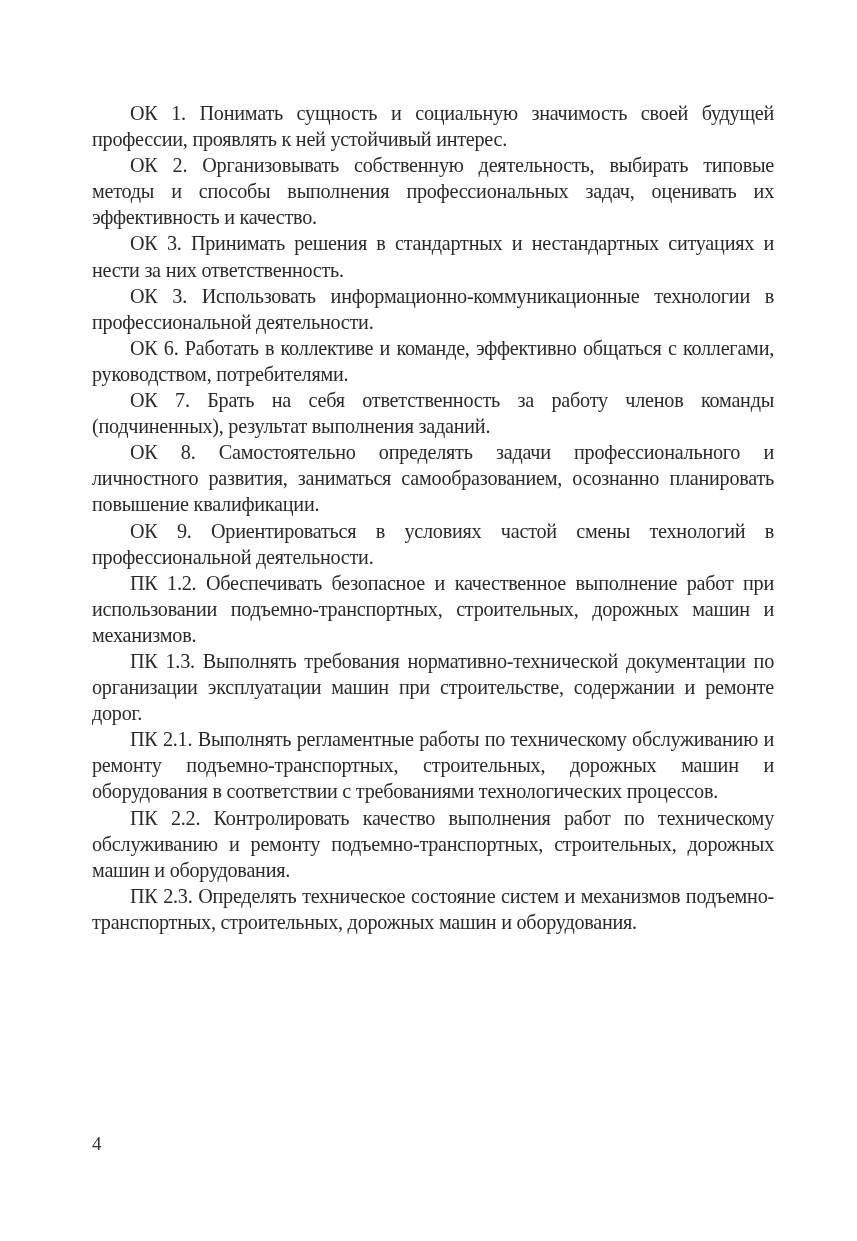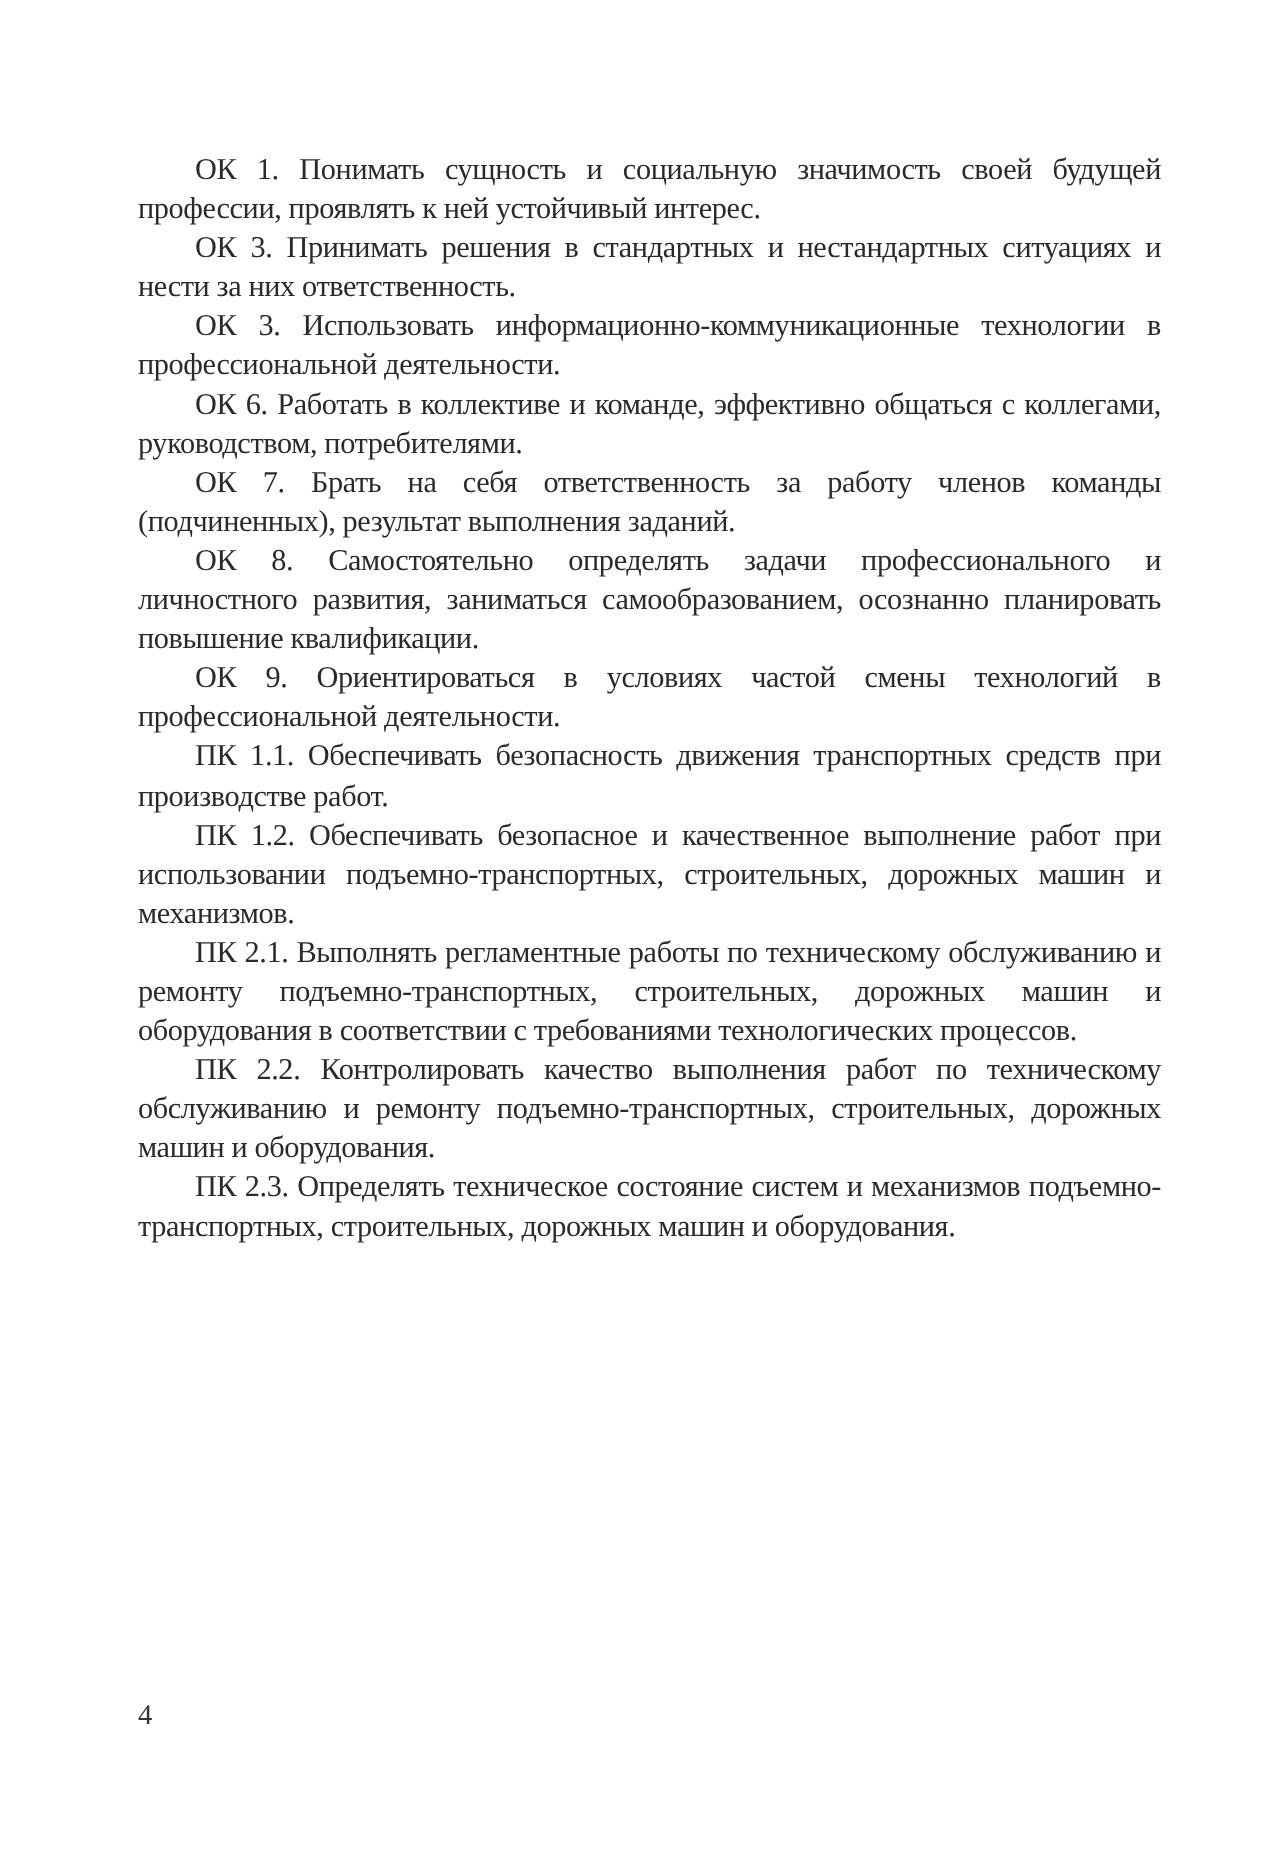--- a/index.html
+++ b/index.html
@@ -53,6 +53,7 @@
 <div class="page">
   <div class="text-block">
     <p class="para">ОК 1. Понимать сущность и социальную значимость своей будущей профессии, проявлять к ней устойчивый интерес.</p>
+    <p class="para">ОК 2. Организовывать собственную деятельность, выбирать типовые методы и способы выполнения профессиональных задач, оценивать их эффективность и качество.</p>
     <p class="para">ОК 3. Принимать решения в стандартных и нестандартных ситуациях и нести за них ответственность.</p>
     <p class="para">ОК 3. Использовать информационно-коммуникационные технологии в профессиональной деятельности.</p>
     <p class="para">ОК 6. Работать в коллективе и команде, эффективно общаться с коллегами, руководством, потребителями.</p>

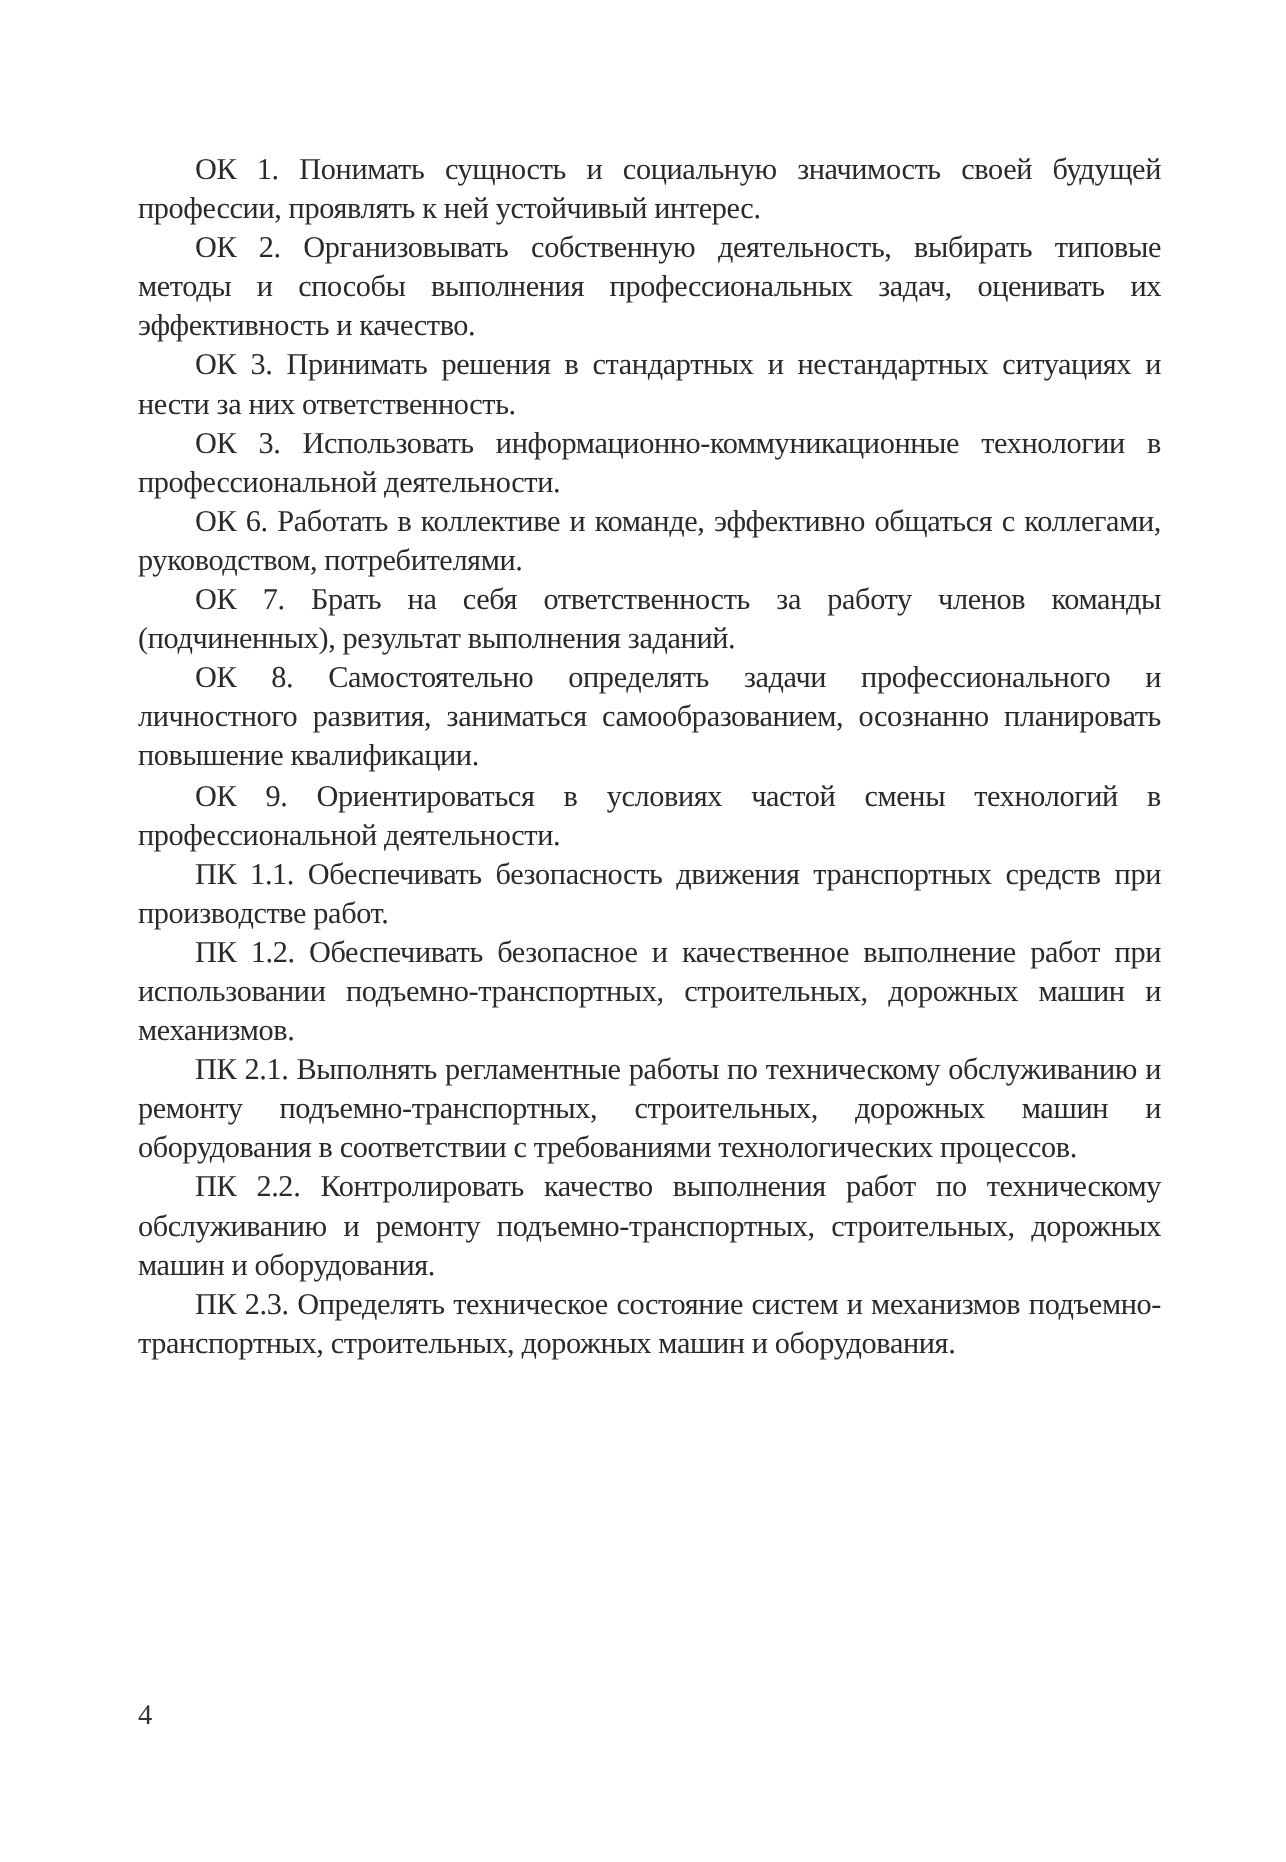--- a/index.html
+++ b/index.html
@@ -60,7 +60,6 @@
     <p class="para">ОК 7. Брать на себя ответственность за работу членов команды (подчиненных), результат выполнения заданий.</p>
     <p class="para">ОК 8. Самостоятельно определять задачи профессионального и личностного развития, заниматься самообразованием, осознанно планировать повышение квалификации.</p>
     <p class="para">ОК 9. Ориентироваться в условиях частой смены технологий в профессиональной деятельности.</p>
-    <p class="para">ПК 1.1. Обеспечивать безопасность движения транспортных средств при производстве работ.</p>
     <p class="para">ПК 1.2. Обеспечивать безопасное и качественное выполнение работ при использовании подъемно-транспортных, строительных, дорожных машин и механизмов.</p>
     <p class="para">ПК 2.1. Выполнять регламентные работы по техническому обслуживанию и ремонту подъемно-транспортных, строительных, дорожных машин и оборудования в соответствии с требованиями технологических процессов.</p>
     <p class="para">ПК 2.2. Контролировать качество выполнения работ по техническому обслуживанию и ремонту подъемно-транспортных, строительных, дорожных машин и оборудования.</p>

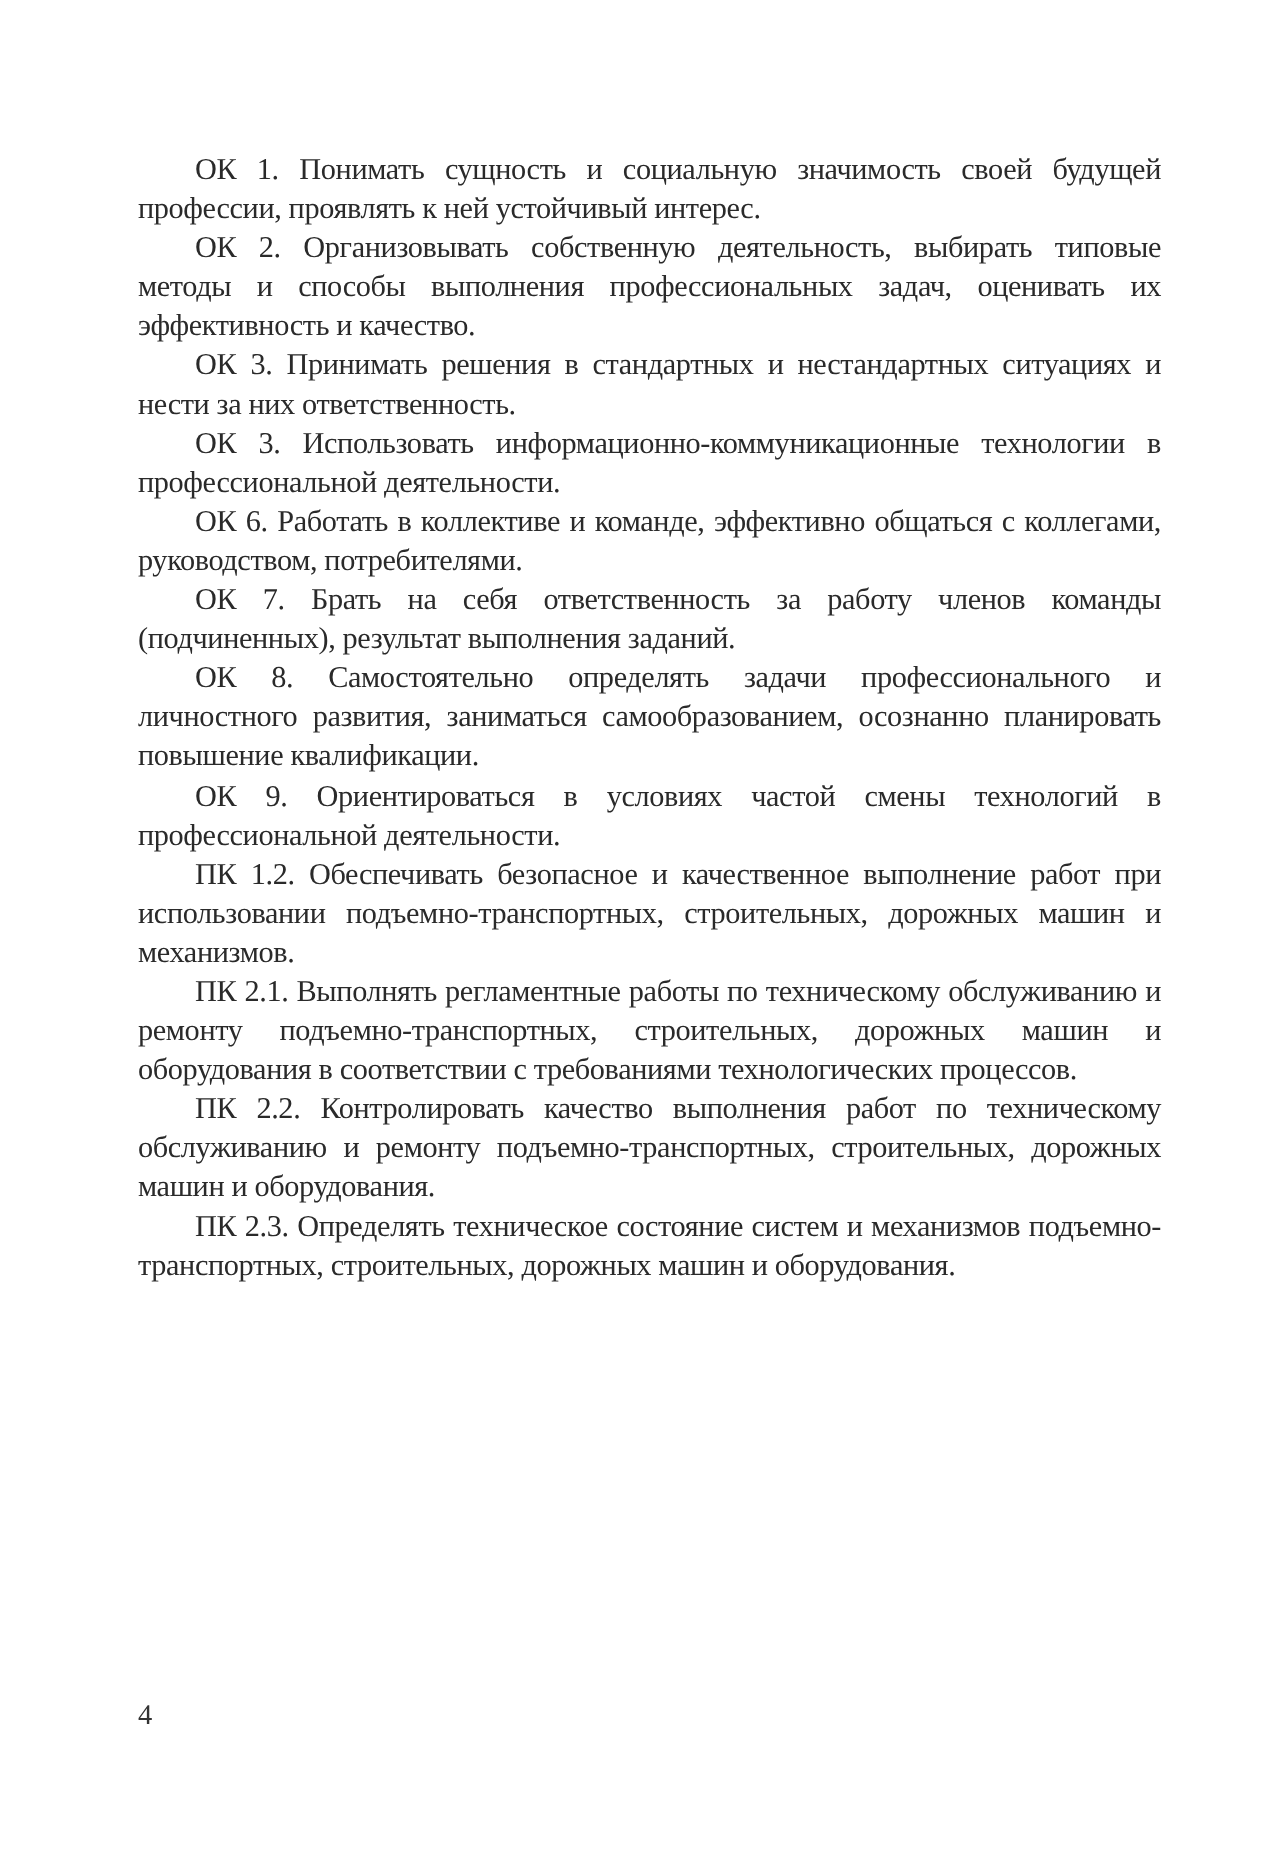--- a/index.html
+++ b/index.html
@@ -61,6 +61,7 @@
     <p class="para">ОК 8. Самостоятельно определять задачи профессионального и личностного развития, заниматься самообразованием, осознанно планировать повышение квалификации.</p>
     <p class="para">ОК 9. Ориентироваться в условиях частой смены технологий в профессиональной деятельности.</p>
     <p class="para">ПК 1.2. Обеспечивать безопасное и качественное выполнение работ при использовании подъемно-транспортных, строительных, дорожных машин и механизмов.</p>
+    <p class="para">ПК 1.3. Выполнять требования нормативно-технической документации по организации эксплуатации машин при строительстве, содержании и ремонте дорог.</p>
     <p class="para">ПК 2.1. Выполнять регламентные работы по техническому обслуживанию и ремонту подъемно-транспортных, строительных, дорожных машин и оборудования в соответствии с требованиями технологических процессов.</p>
     <p class="para">ПК 2.2. Контролировать качество выполнения работ по техническому обслуживанию и ремонту подъемно-транспортных, строительных, дорожных машин и оборудования.</p>
     <p class="para">ПК 2.3. Определять техническое состояние систем и механизмов подъемно-транспортных, строительных, дорожных машин и оборудования.</p>

